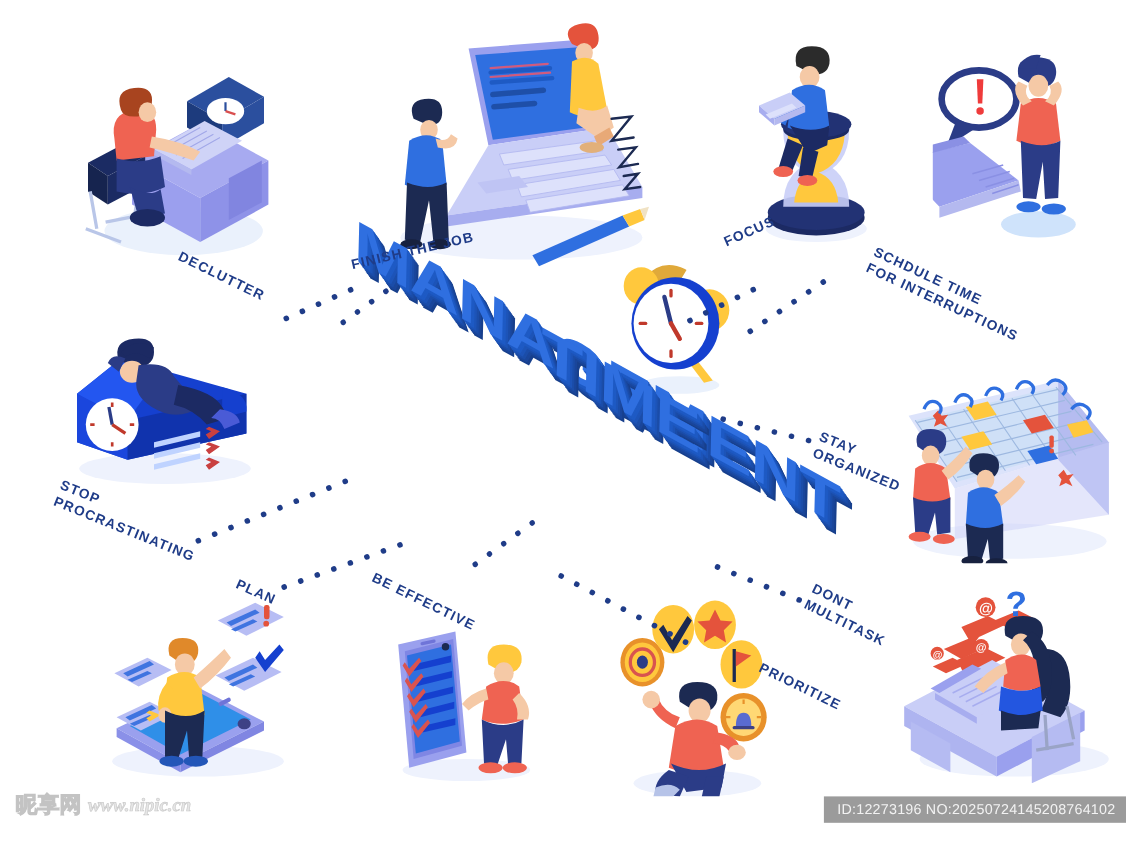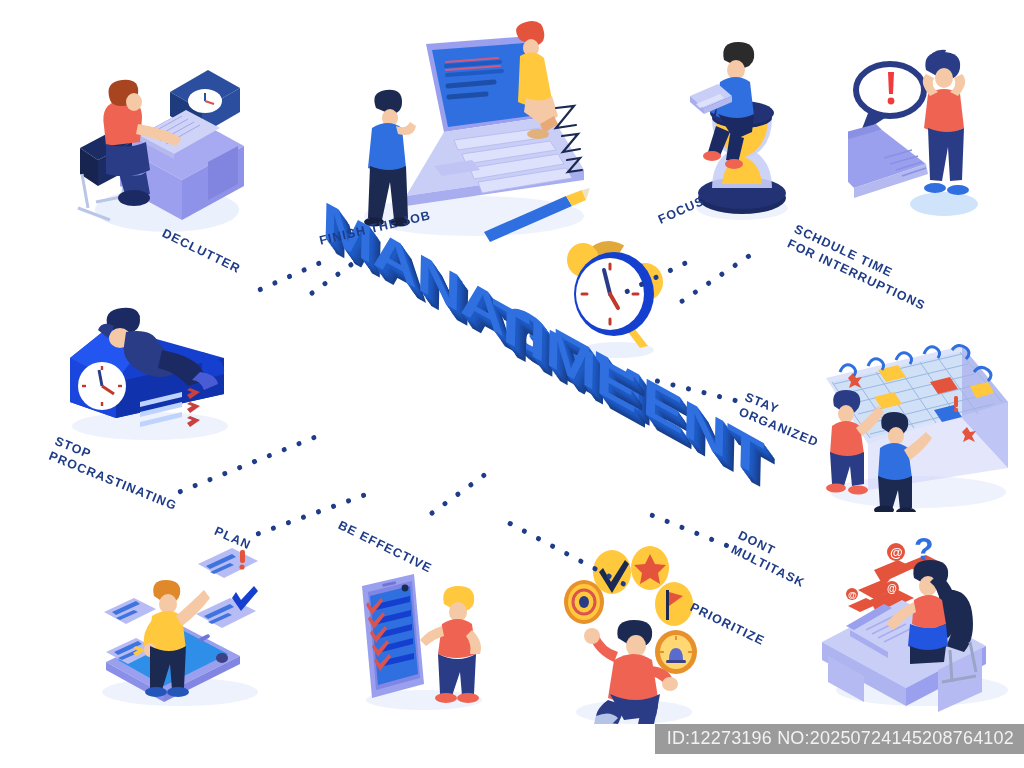--- a/index.html
+++ b/index.html
@@ -665,6 +665,10 @@
 
   <div class="label" style="left:694px;top:600px;transform:rotate(26deg);">PRIORITIZE</div>
 
+  <div id="wm-left">
+    <span class="cn">昵享网</span>
+    <span class="url">www.nipic.cn</span>
+  </div>
   <div id="wm-id">ID:12273196 NO:20250724145208764102</div>
 
 </div>

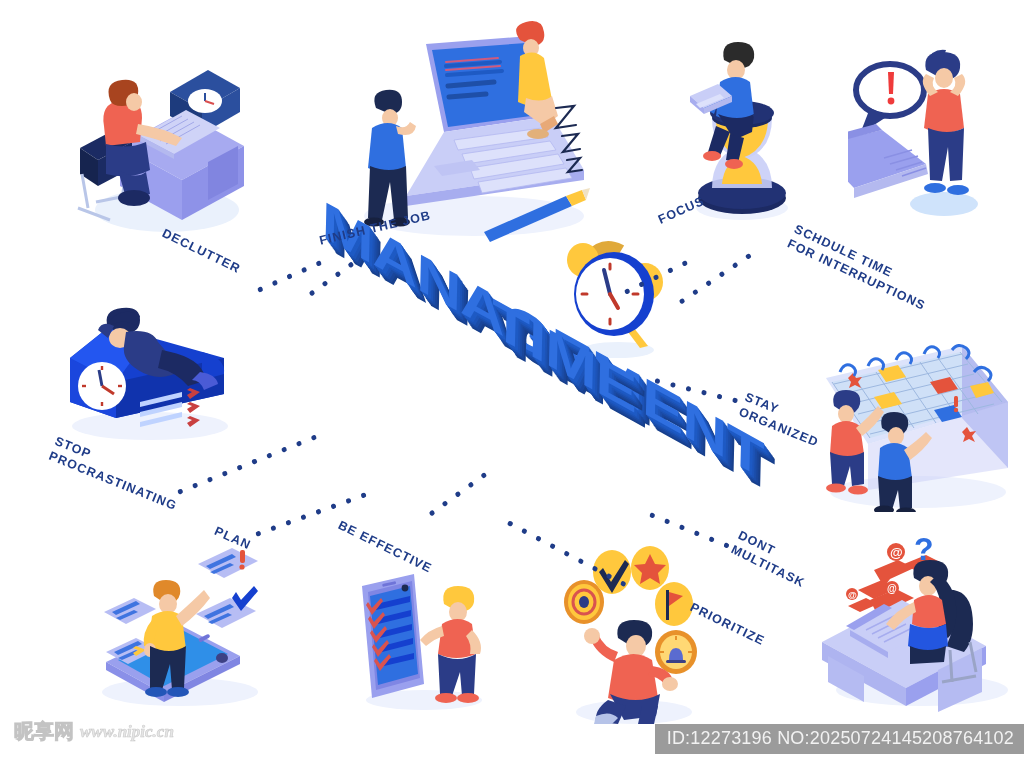--- a/index.html
+++ b/index.html
@@ -87,7 +87,7 @@
   #wm-id{
     position:absolute;right:0px;top:724px;
     background:#9b9b9b;color:#f2f2f2;
-    font-size:18px;letter-spacing:.2px;
+    font-size:13px;letter-spacing:.2px;
     padding:4px 10px 5px 12px;
     font-family:"Liberation Sans",sans-serif;
   }

